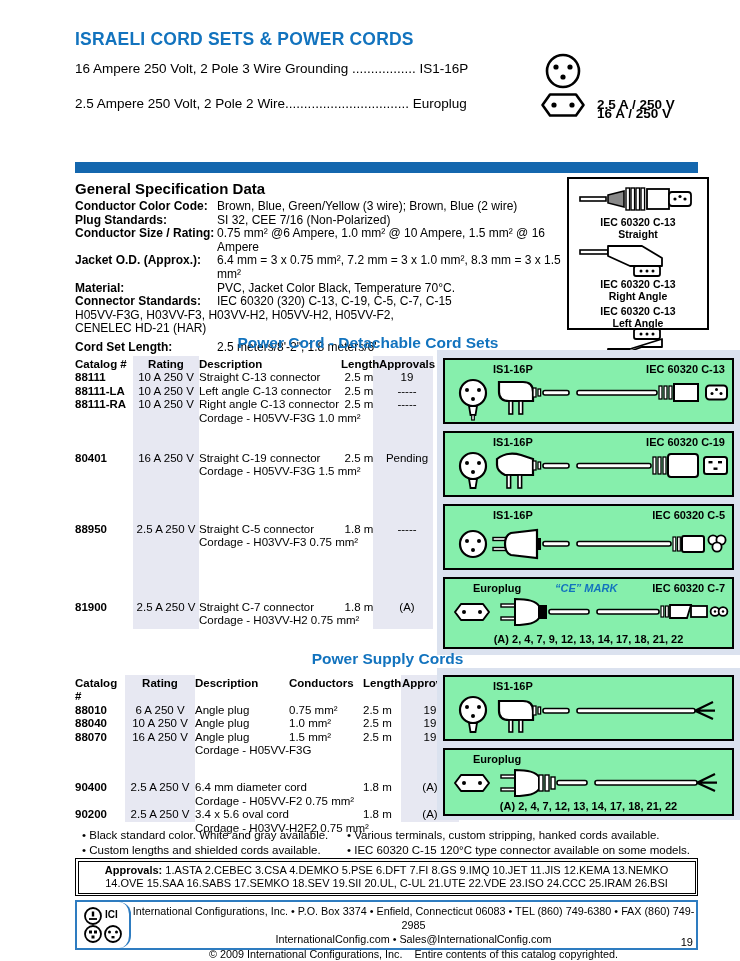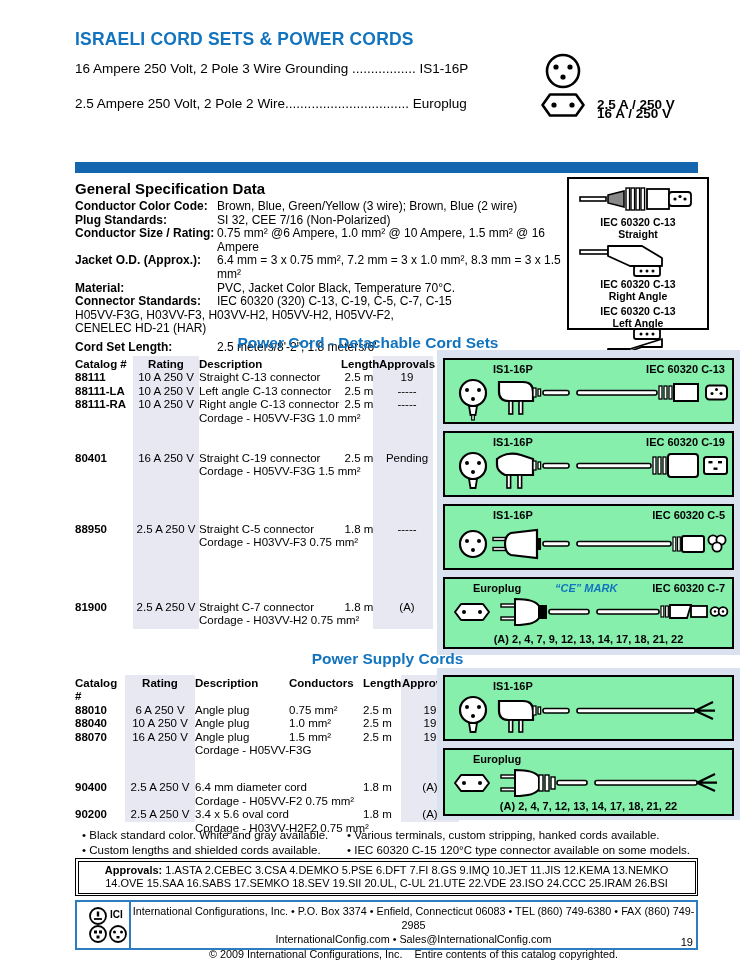--- a/index.html
+++ b/index.html
@@ -49,7 +49,7 @@
   .appbox-in{border:1px solid #000;text-align:center;font-size:11px;line-height:13.5px;padding:2px 0;}
 
   .footer{left:75px;top:900px;width:623px;height:50px;border:2.5px solid #2e7cc0;box-sizing:border-box;display:flex;background:#fff;}
-  .logo-cell{width:52px;flex:none;border-right:2.5px solid #2e7cc0;display:flex;align-items:center;justify-content:flex-end;}
+  .logo-cell{width:52px;flex:none;border-right:2.5px solid #2e7cc0;display:flex;align-items:center;justify-content:center;border-radius:12px;}
   .footer-text{flex:1;text-align:center;font-size:10.8px;line-height:14.2px;padding-top:2px;}
   .pageno{position:absolute;right:3px;bottom:0;font-size:11px;}
 </style>

